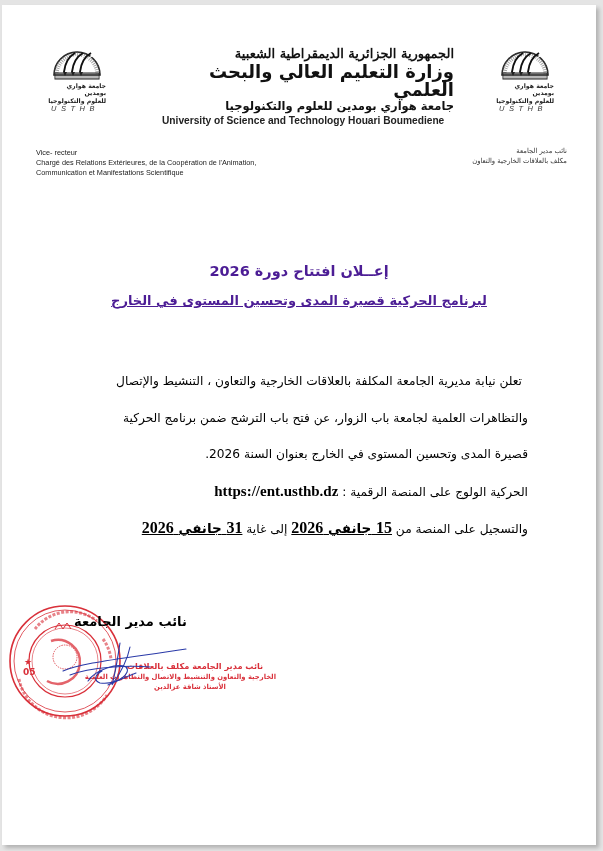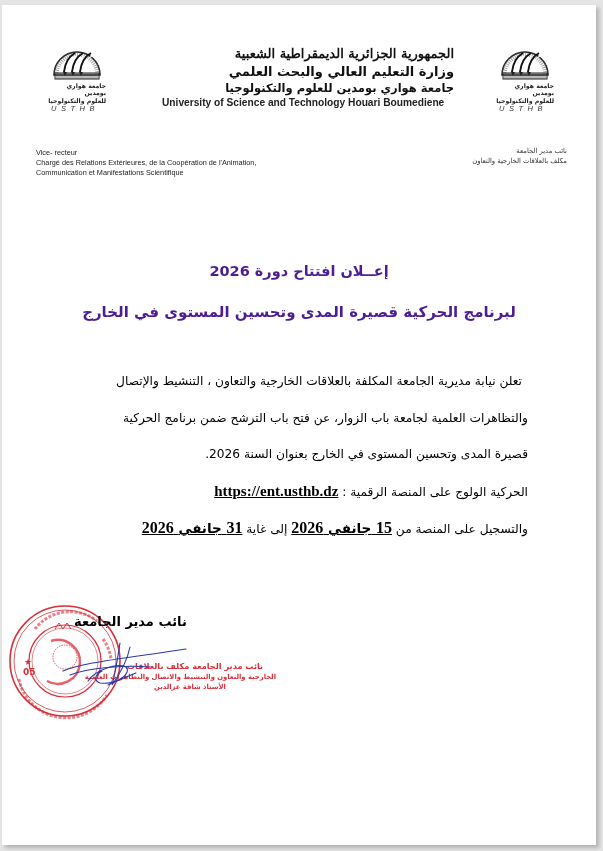--- a/index.html
+++ b/index.html
@@ -35,7 +35,7 @@
       color: #111;
     }
     .hdr .l1 { font-family: "DejaVu Serif", serif; font-size: 13px; font-weight: bold; direction: rtl; line-height: 18px; }
-    .hdr .l2 { font-family: "DejaVu Sans", sans-serif; font-size: 13px; font-weight: bold; direction: rtl; line-height: 18px; }
+    .hdr .l2 { font-family: "DejaVu Sans", sans-serif; font-size: 18px; font-weight: bold; direction: rtl; line-height: 18px; }
     .hdr .l3 { font-family: "DejaVu Sans", sans-serif; font-size: 11.5px; font-weight: bold; direction: rtl; line-height: 15px; }
     .hdr .l4 { font-family: "Liberation Sans", sans-serif; font-size: 10.2px; font-weight: bold; line-height: 14px; color: #222; }
 

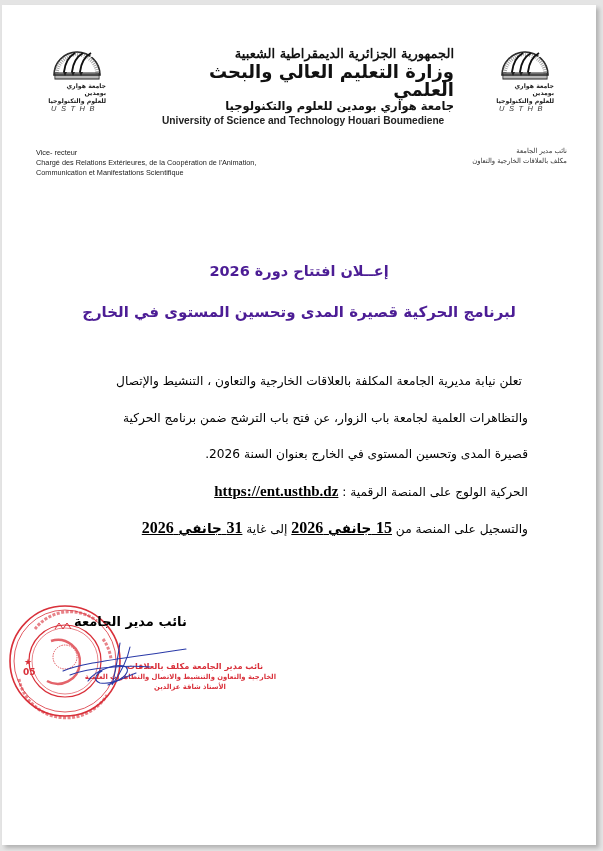--- a/index.html
+++ b/index.html
@@ -57,7 +57,7 @@
       direction: rtl;
     }
     .title .t1 { font-size: 14.5px; line-height: 24px; }
-    .title .t2 { font-size: 15px; line-height: 24px; margin-top: 17px; }
+    .title .t2 { font-size: 13px; line-height: 24px; margin-top: 6px; text-decoration: underline; }
 
     
     .body {

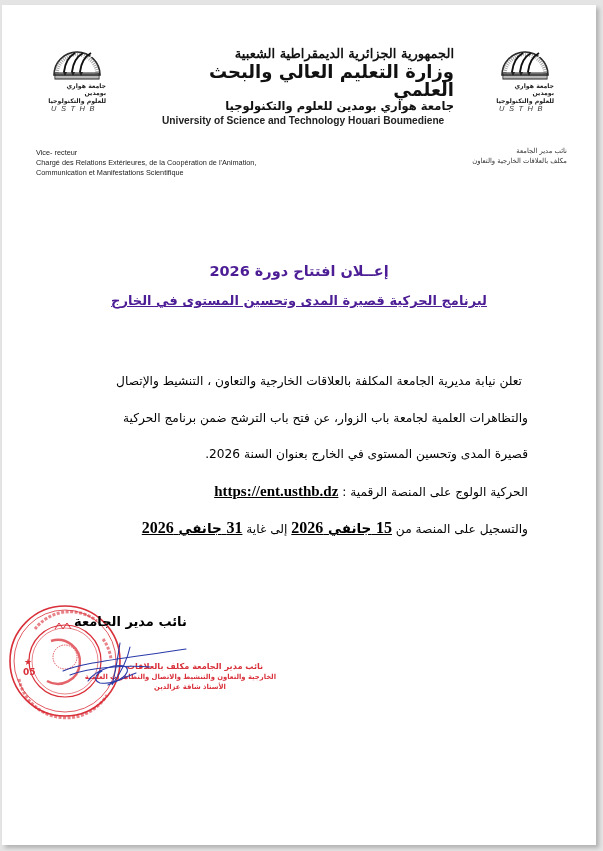--- a/index.html
+++ b/index.html
@@ -69,7 +69,7 @@
     .body p.first { padding-right: 6px; }
     .link {
       font-family: "Liberation Serif", serif; font-weight: bold; font-size: 15px;
-      text-decoration: underline; color: #000; direction: ltr; unicode-bidi: embed;
+      color: #000; direction: ltr; unicode-bidi: embed;
     }
     .ul-bold { font-weight: bold; text-decoration: underline; font-size: 13.5px; }
     .ul-bold.num { font-family: "Liberation Serif", serif; font-size: 16px; }

